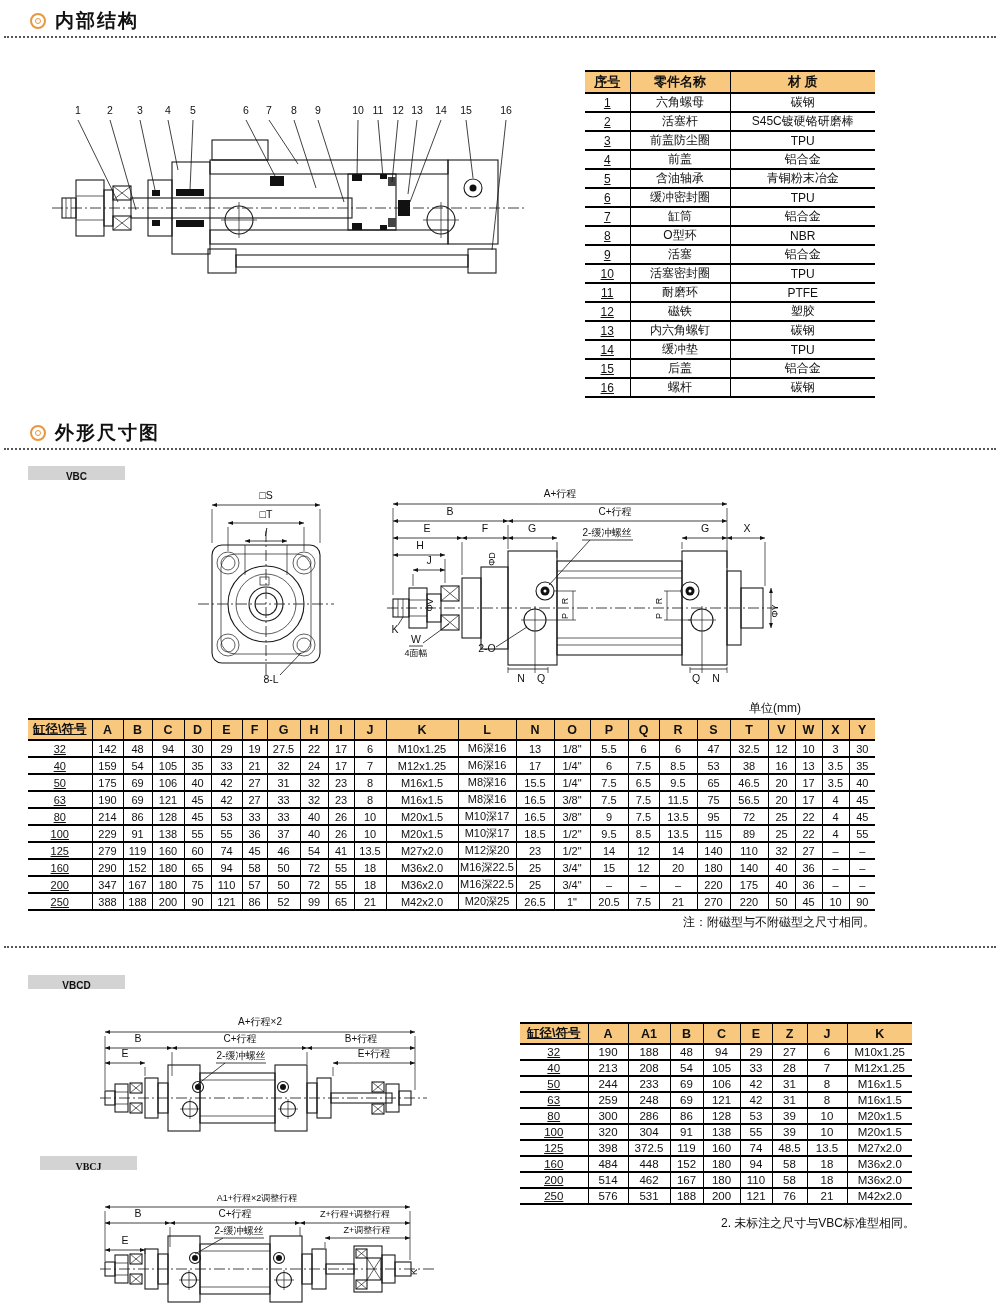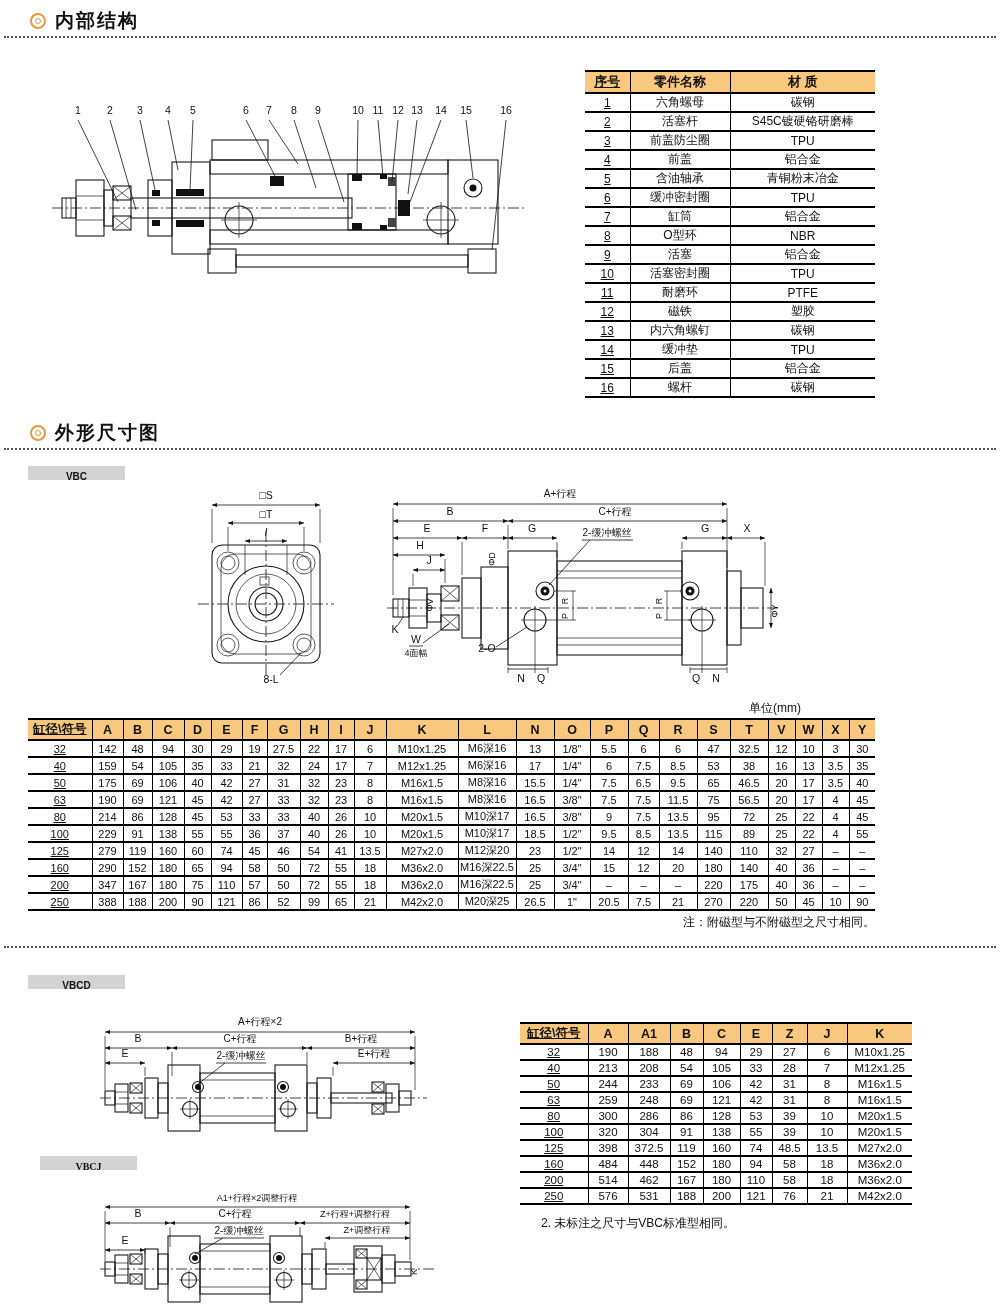--- a/index.html
+++ b/index.html
@@ -30,7 +30,7 @@
   #vbcd-table th { height:21px; font-size:12.5px; }
   .note { font-size:12px; }
   .notes-block div { font-size:12px; line-height:15px; }
-  .notes-block .indent { padding-left:26px; }
+  .notes-block .indent { padding-left:26px;text-align:right; }
   svg { overflow:visible; }
   svg text { font-family:"Liberation Sans","DejaVu Sans",sans-serif; fill:#111;
              font-size:10.5px; text-anchor:middle; }

